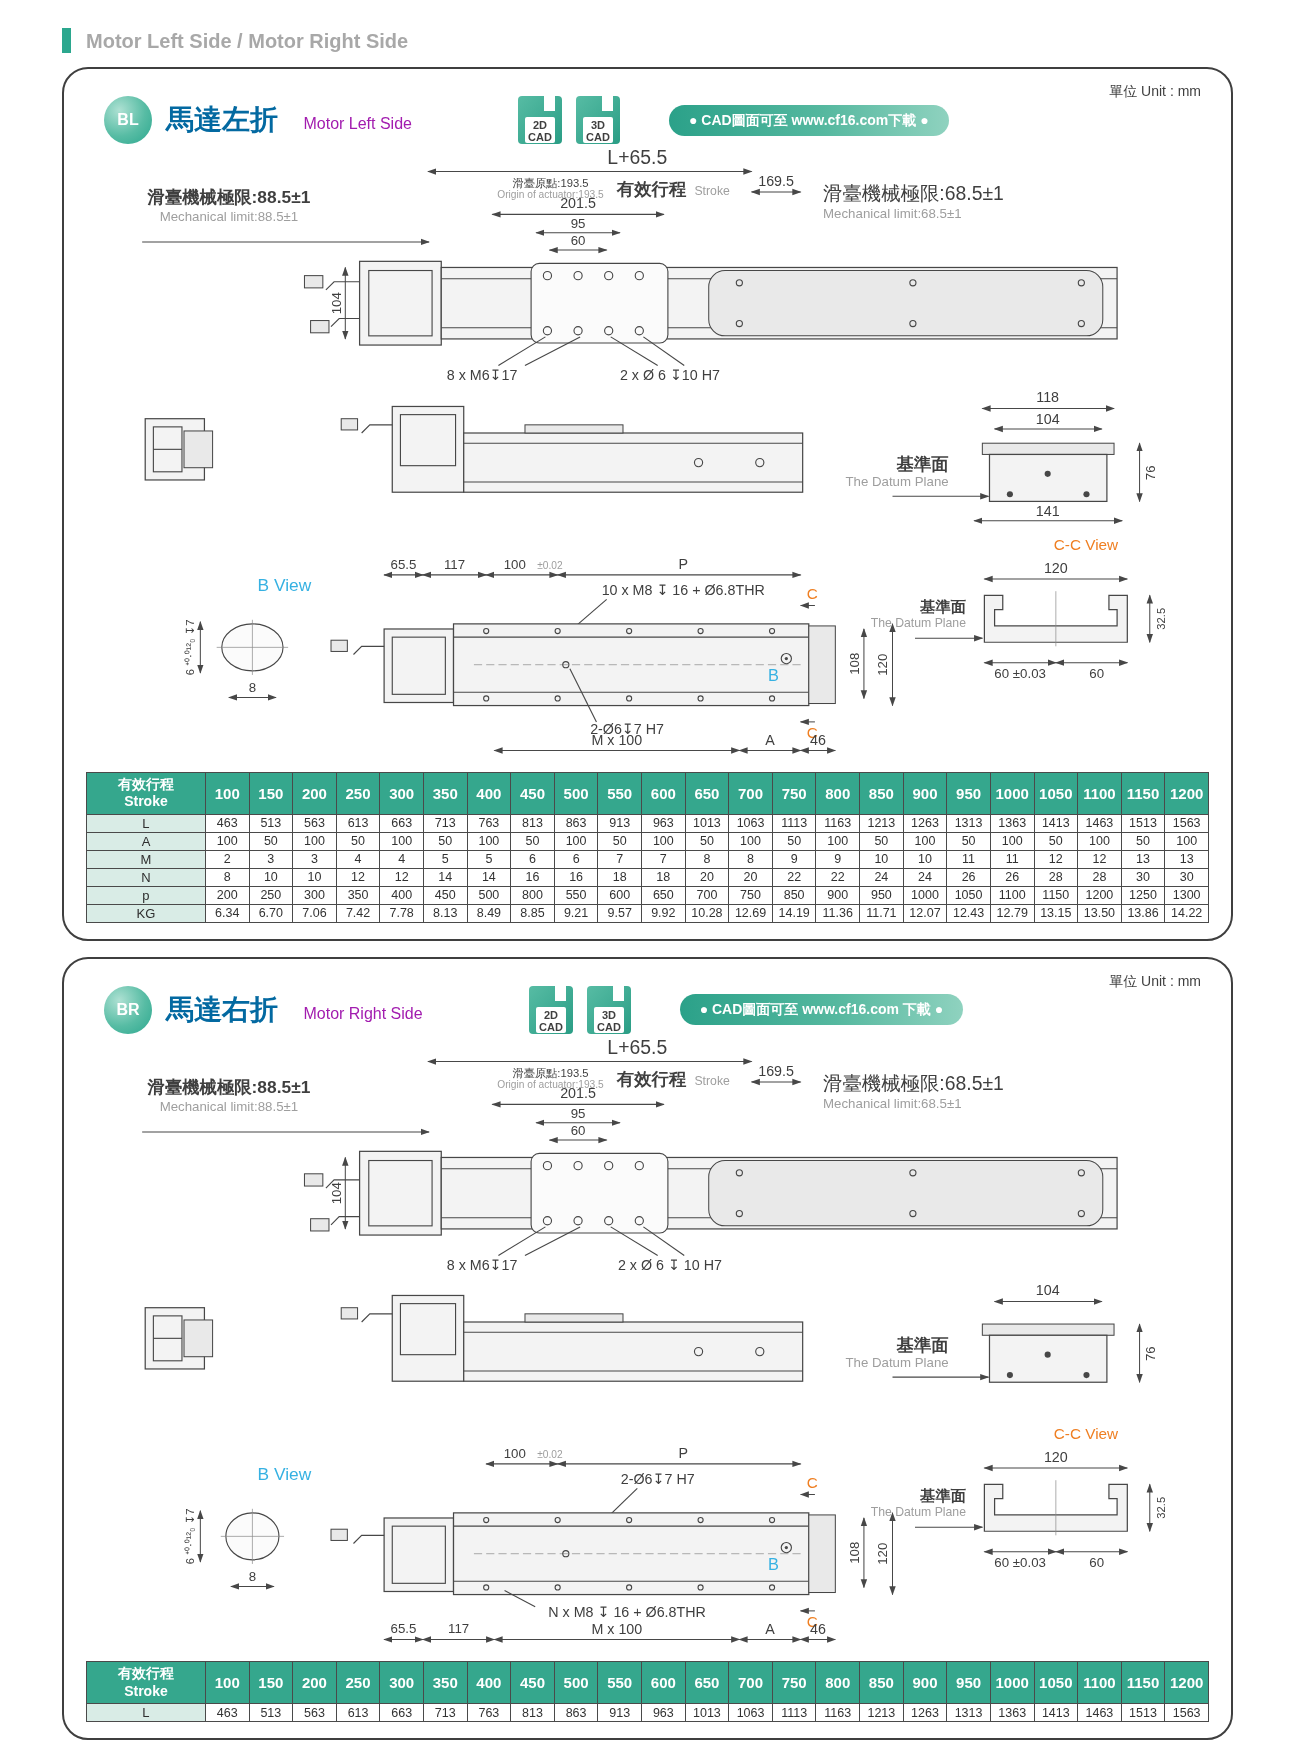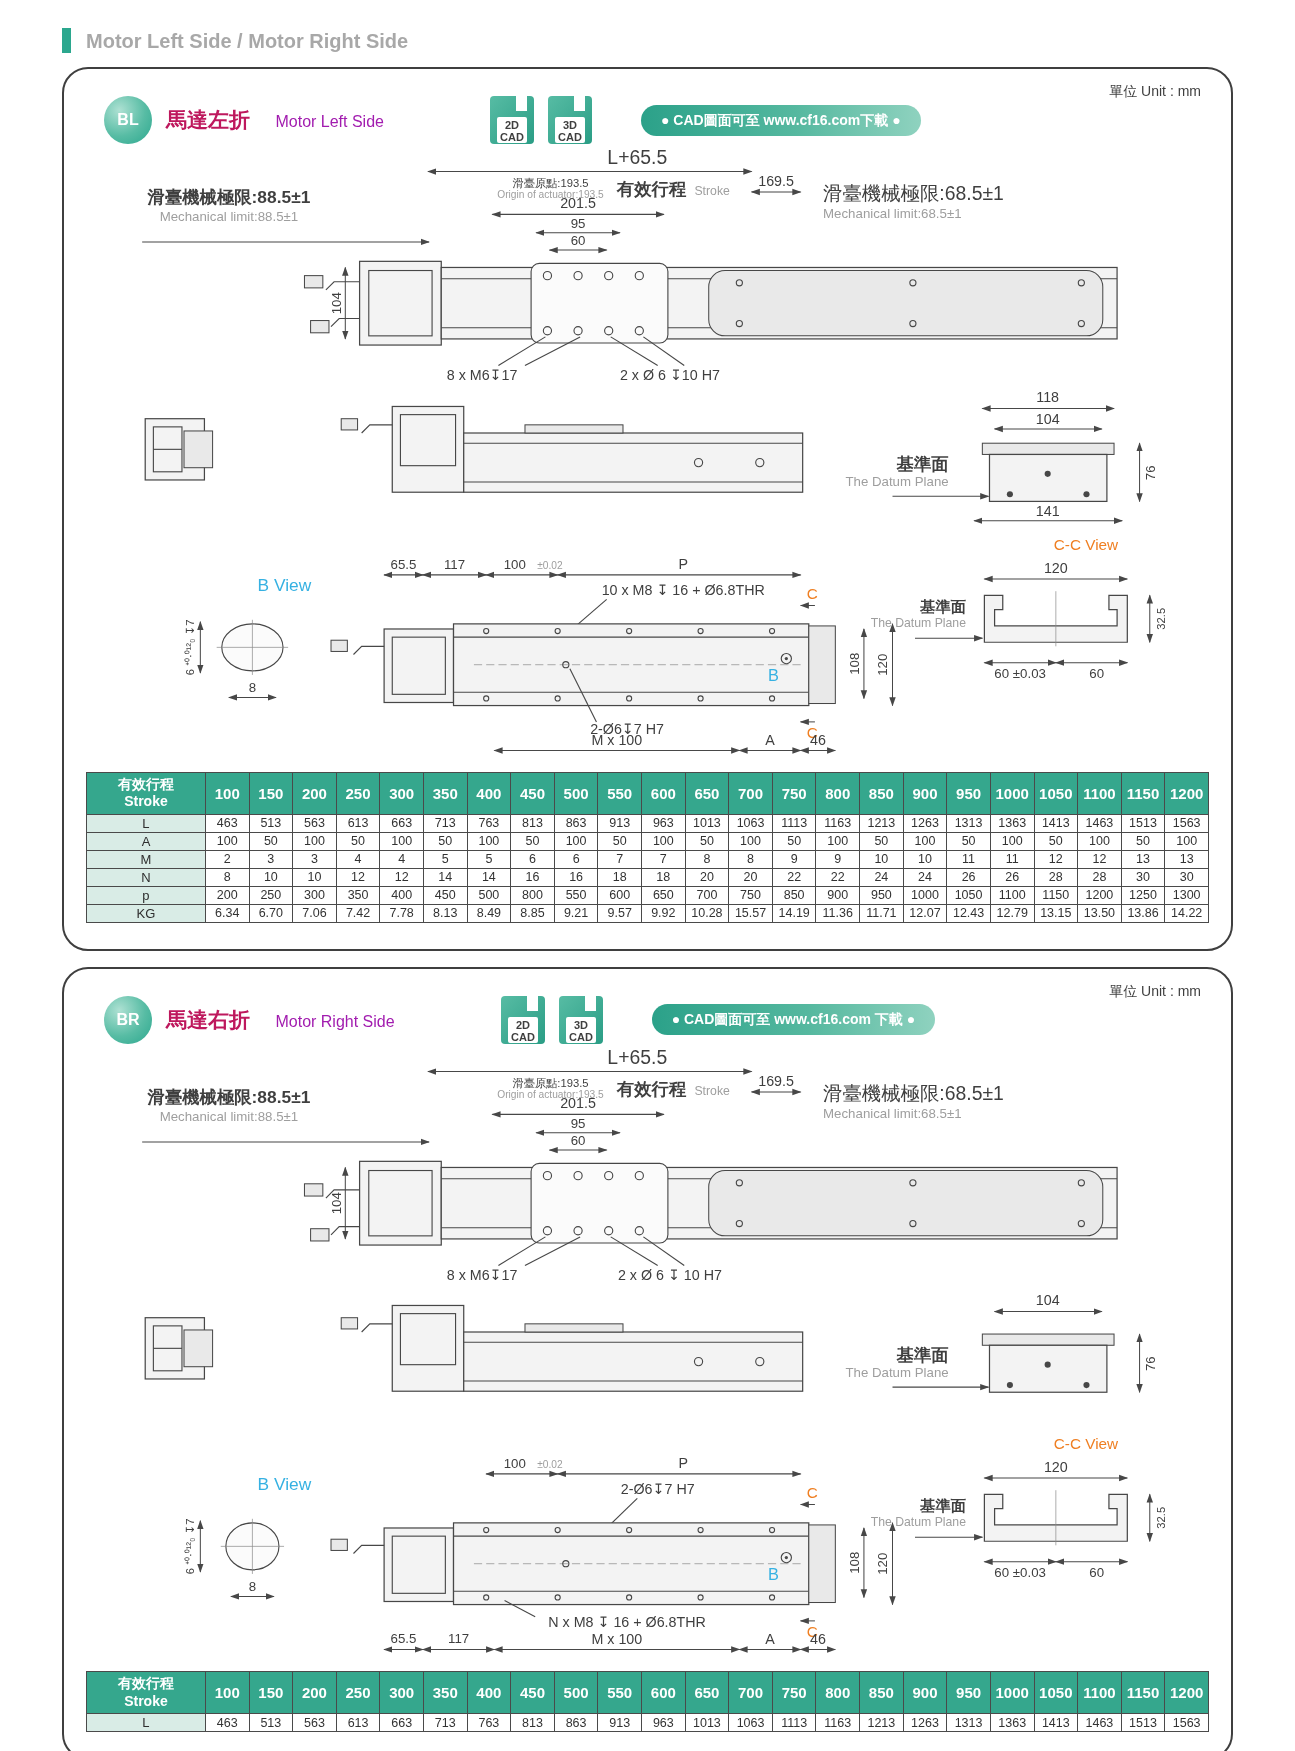--- a/index.html
+++ b/index.html
@@ -12,7 +12,7 @@
   .page-head .sub { font-size:20px; font-weight:700; color:#a8a8a8; margin-top:2px; }
 
   
-  .panel { position:relative; border:2px solid #3f3f3f; border-radius:26px; padding:12px 22px 26px 22px; margin-bottom:16px; }
+  .panel { position:relative; border:2px solid #3f3f3f; border-radius:26px; padding:12px 22px 16px 22px; margin-bottom:16px; }
   .unit { position:absolute; top:14px; right:30px; font-size:14px; color:#3f3f3f; }
   .panel-head { display:flex; align-items:center; margin:14px 0 2px 18px; }
   .badge { width:48px; height:48px; border-radius:50%; background:radial-gradient(circle at 32% 30%, #aee1d3, #57bca4 55%, #2ba78e); color:#fff; font-size:16px; font-weight:700; display:flex; align-items:center; justify-content:center; flex:0 0 auto; }

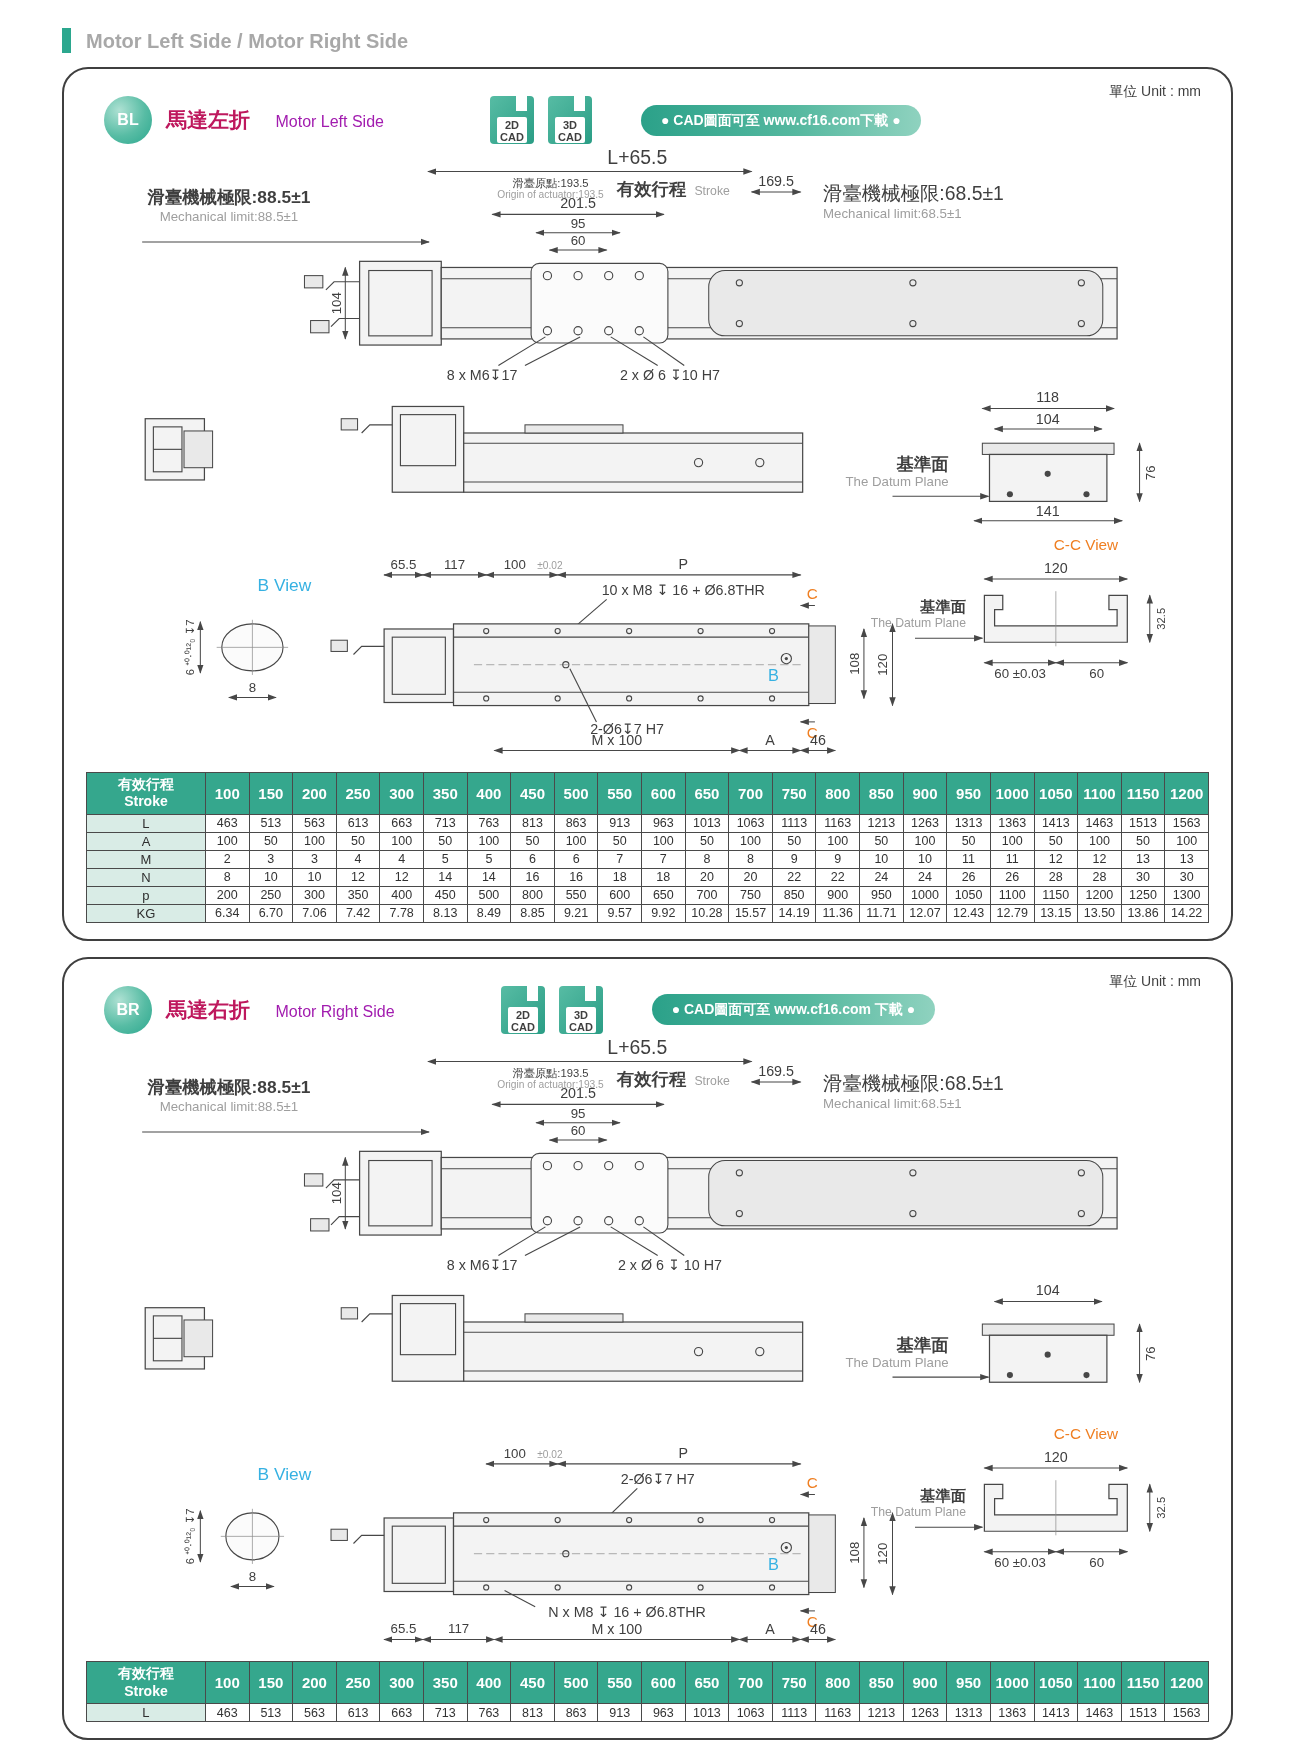--- a/index.html
+++ b/index.html
@@ -17,7 +17,7 @@
   .panel-head { display:flex; align-items:center; margin:14px 0 2px 18px; }
   .badge { width:48px; height:48px; border-radius:50%; background:radial-gradient(circle at 32% 30%, #aee1d3, #57bca4 55%, #2ba78e); color:#fff; font-size:16px; font-weight:700; display:flex; align-items:center; justify-content:center; flex:0 0 auto; }
   .ptitle { margin-left:14px; white-space:nowrap; }
-  .ptitle .zh { font-size:21px; font-weight:700; color:#be185d; }
+  .ptitle .zh { font-size:28px; font-weight:700; color:#0369a1; }
   .ptitle .en { font-size:16px; color:#a21caf; margin-left:21px; }
   .floppies { display:flex; gap:12px; margin-left:105px;align-items:flex-end; }
   .floppy { width:46px; height:50px; }

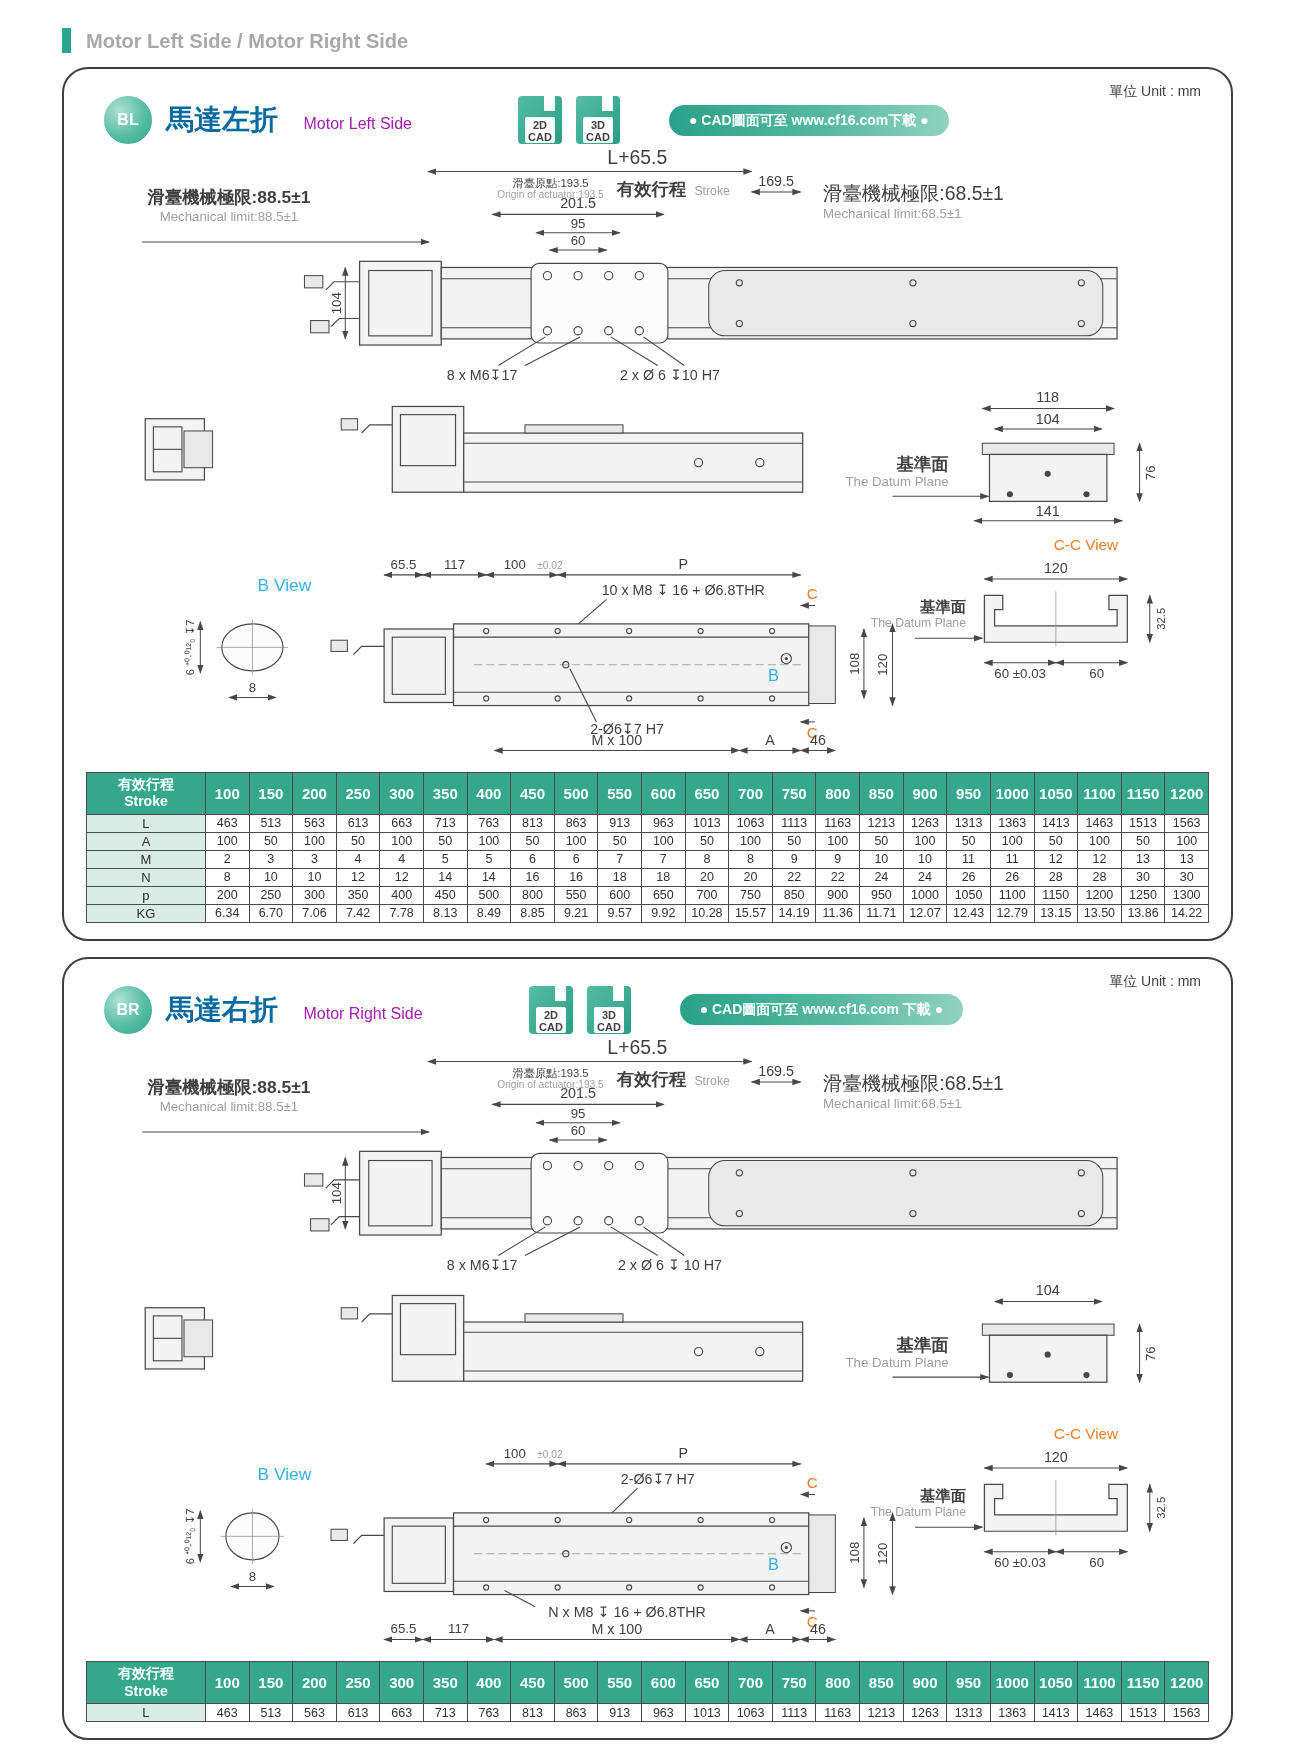--- a/index.html
+++ b/index.html
@@ -470,7 +470,7 @@
           <td>9.57</td>
           <td>9.92</td>
           <td>10.28</td>
-          <td>15.57</td>
+          <td>12.69</td>
           <td>14.19</td>
           <td>11.36</td>
           <td>11.71</td>

